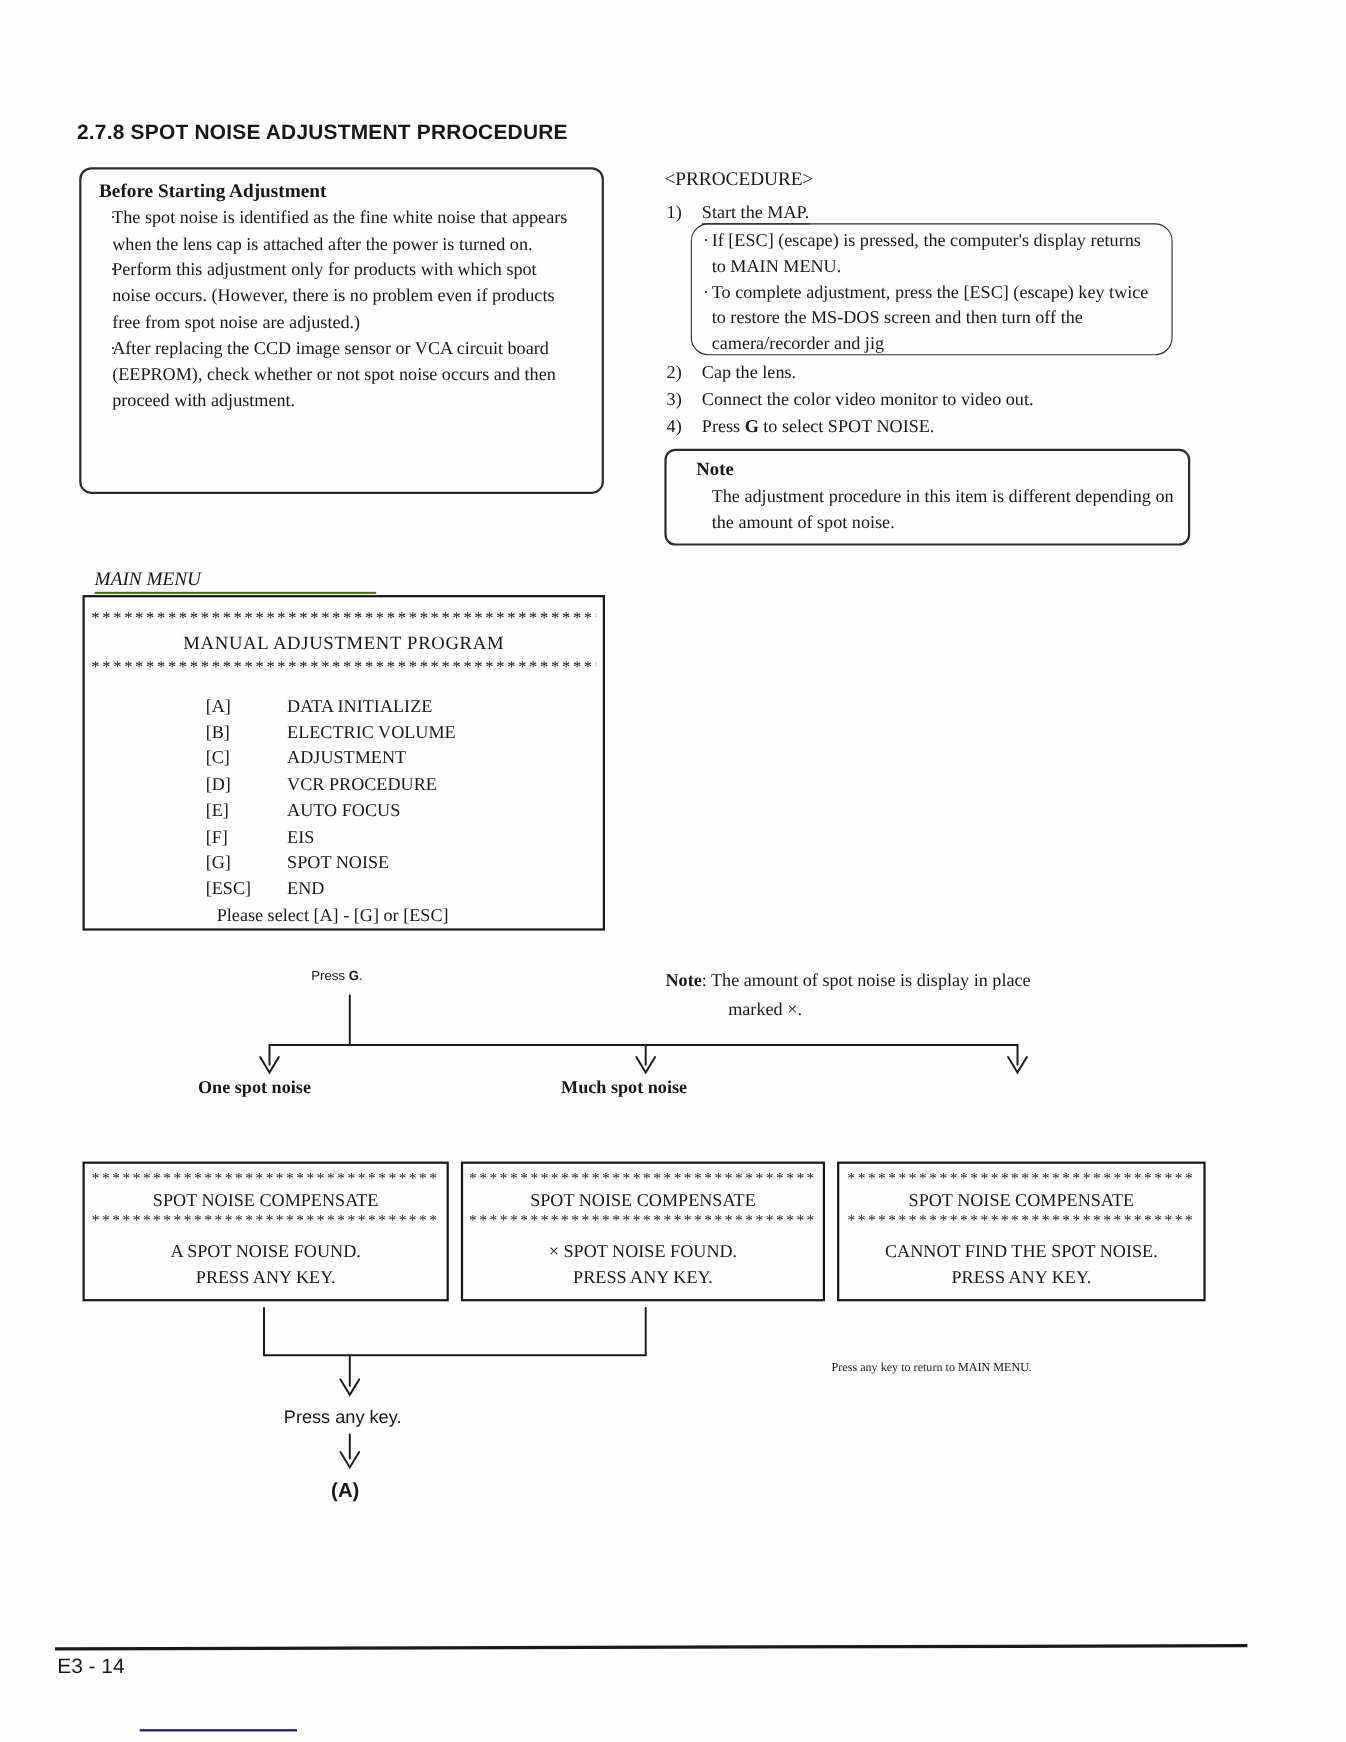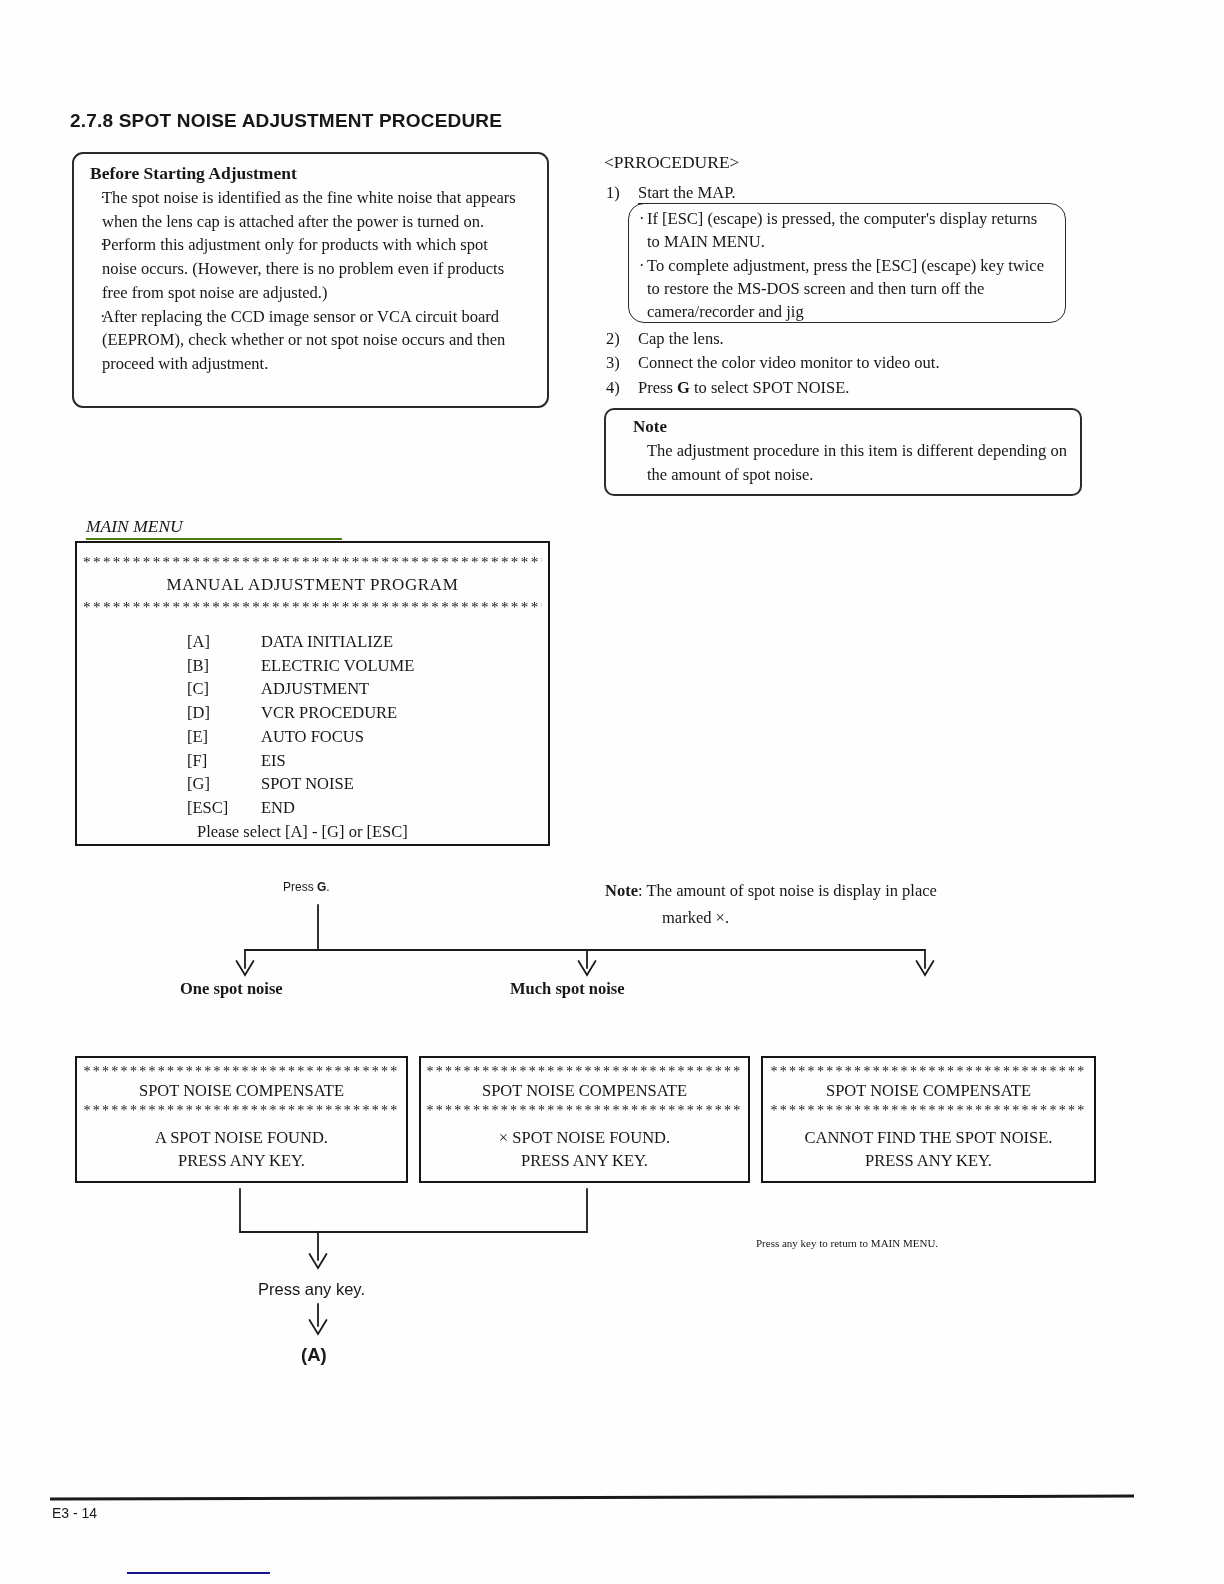--- a/index.html
+++ b/index.html
@@ -90,7 +90,7 @@
 
 <div class="page">
 
-  <div class="abs doc-title">2.7.8  SPOT NOISE ADJUSTMENT PROCEDURE</div>
+  <div class="abs doc-title">2.7.8  SPOT NOISE ADJUSTMENT PRROCEDURE</div>
 
   <div class="abs before-box">
     <div class="before-title">Before Starting Adjustment</div>

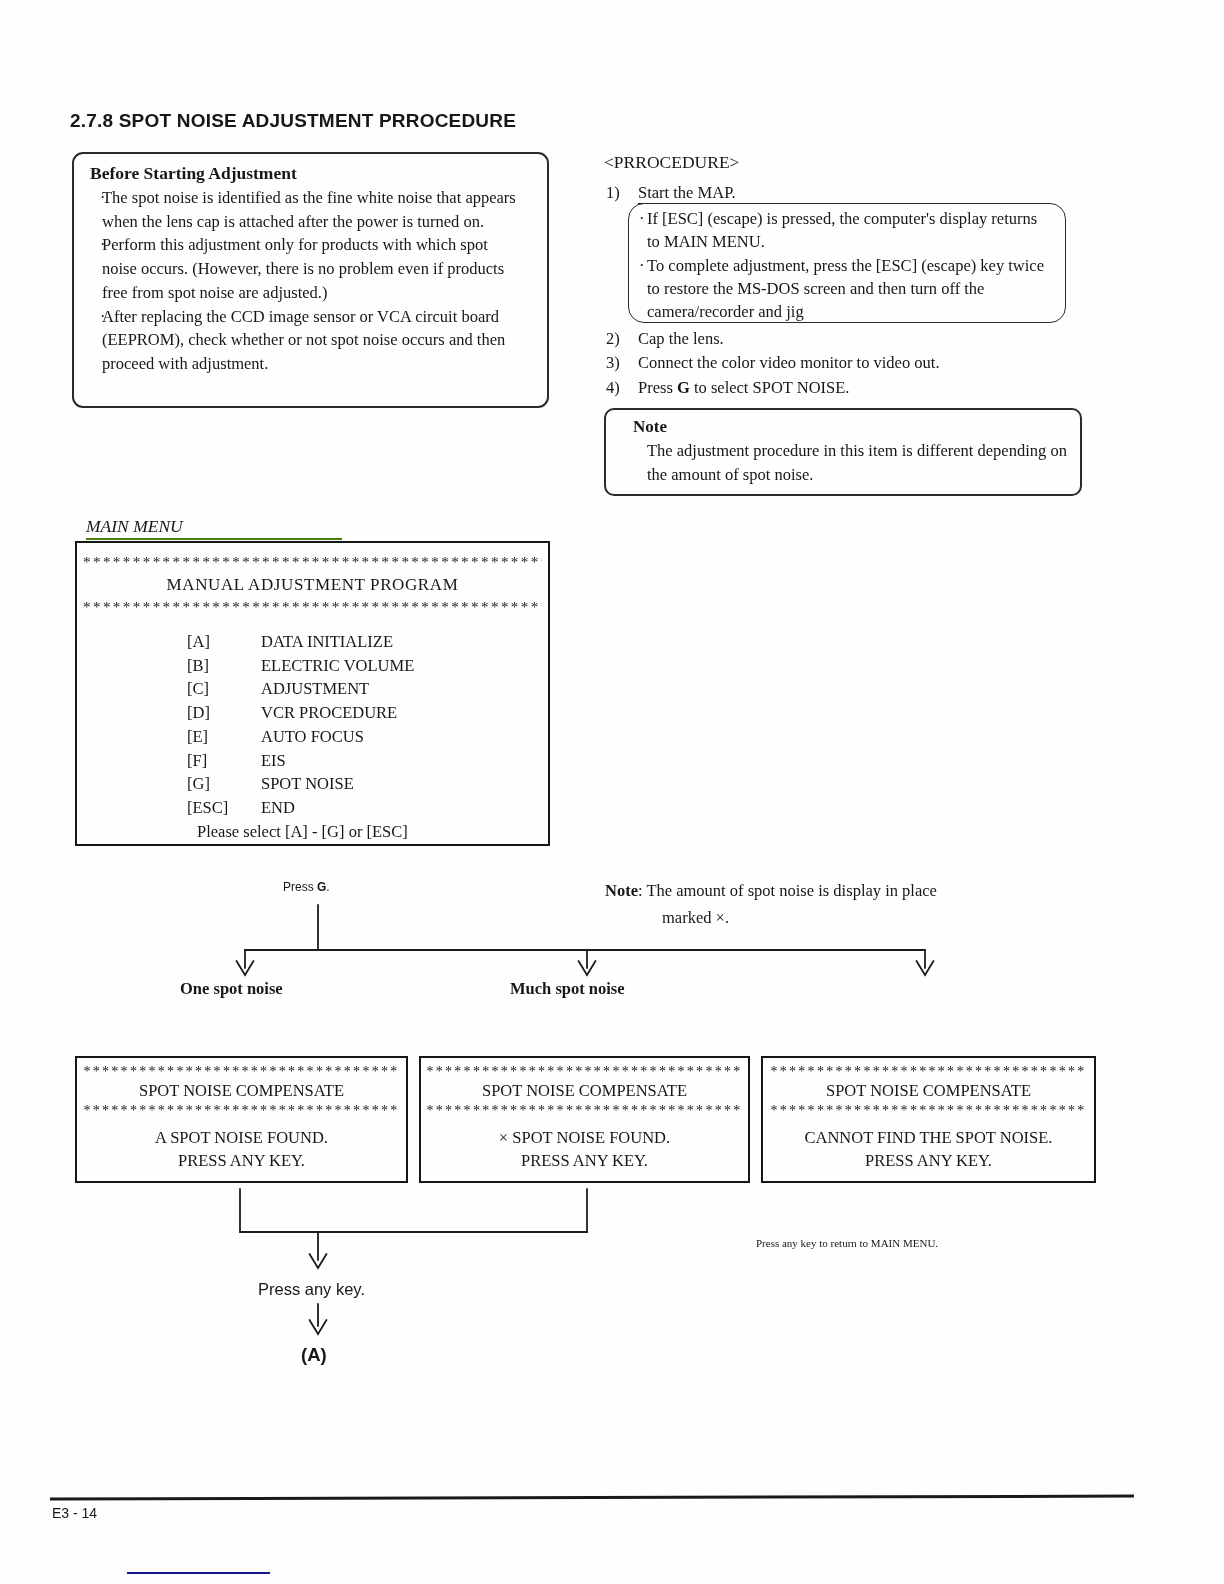--- a/index.html
+++ b/index.html
@@ -17,7 +17,7 @@
     font-weight:bold; font-size:19px; letter-spacing:0.2px; }
 
   
-  .before-box { left:72px; top:152px; width:477px; height:256px;
+  .before-box { left:72px; top:152px; width:477px; height:297px;
     border:2px solid #2b2b2b; border-radius:11px; padding:7px 12px 0 14px; }
   .before-title { font-weight:bold; font-size:17.5px; margin-left:2px; line-height:25px; }
   .bullet-row { display:flex; font-size:16.5px; line-height:23.7px; }

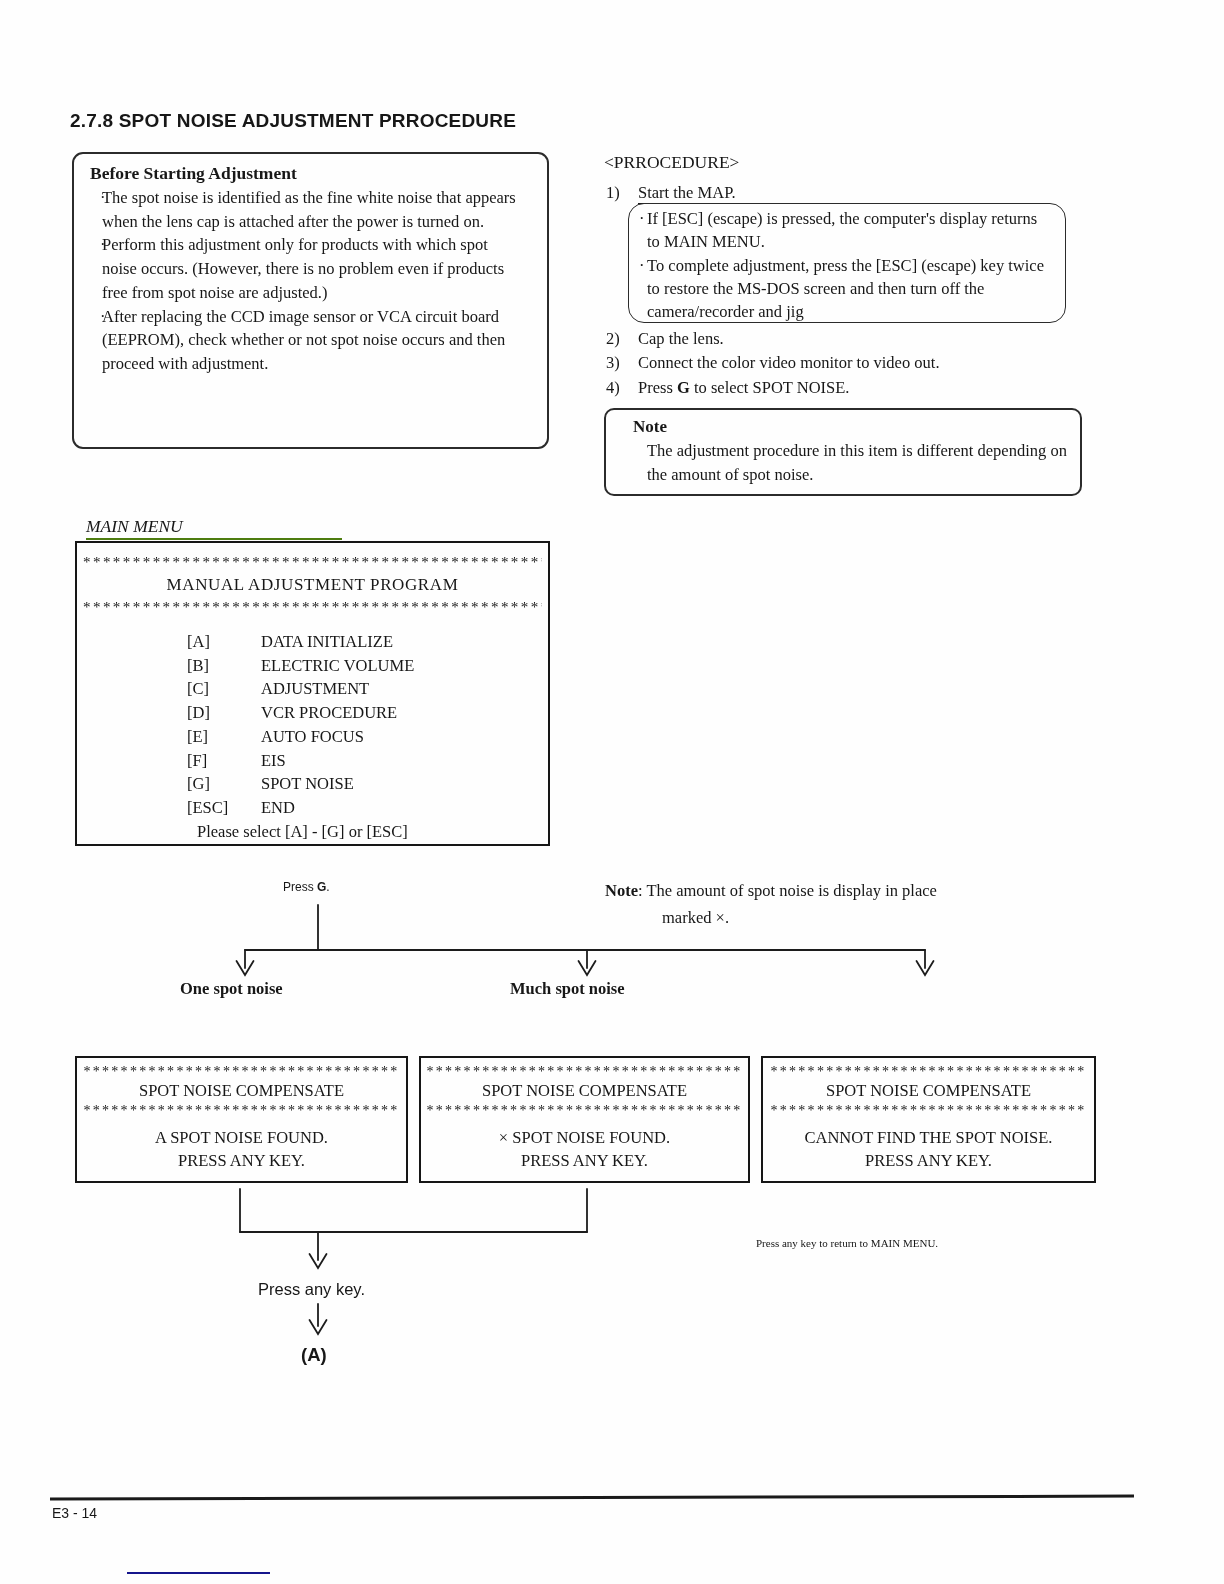--- a/index.html
+++ b/index.html
@@ -80,7 +80,7 @@
 
   .footer-rule { left:50px; top:1496px; width:1084px; height:2.5px;
     background:#1a1a1a; transform:rotate(-0.15deg); }
-  .footer-page { left:52px; top:1505px; font-family:"Liberation Sans",sans-serif; font-size:14px; }
+  .footer-page { left:52px; top:1505px; font-family:"Liberation Sans",sans-serif; font-size:19px; }
   .blue-line { left:127px; top:1572px; width:143px; height:2px; background:#15158c; }
 
   svg.flow-lines { position:absolute; left:0; top:0; pointer-events:none; }

